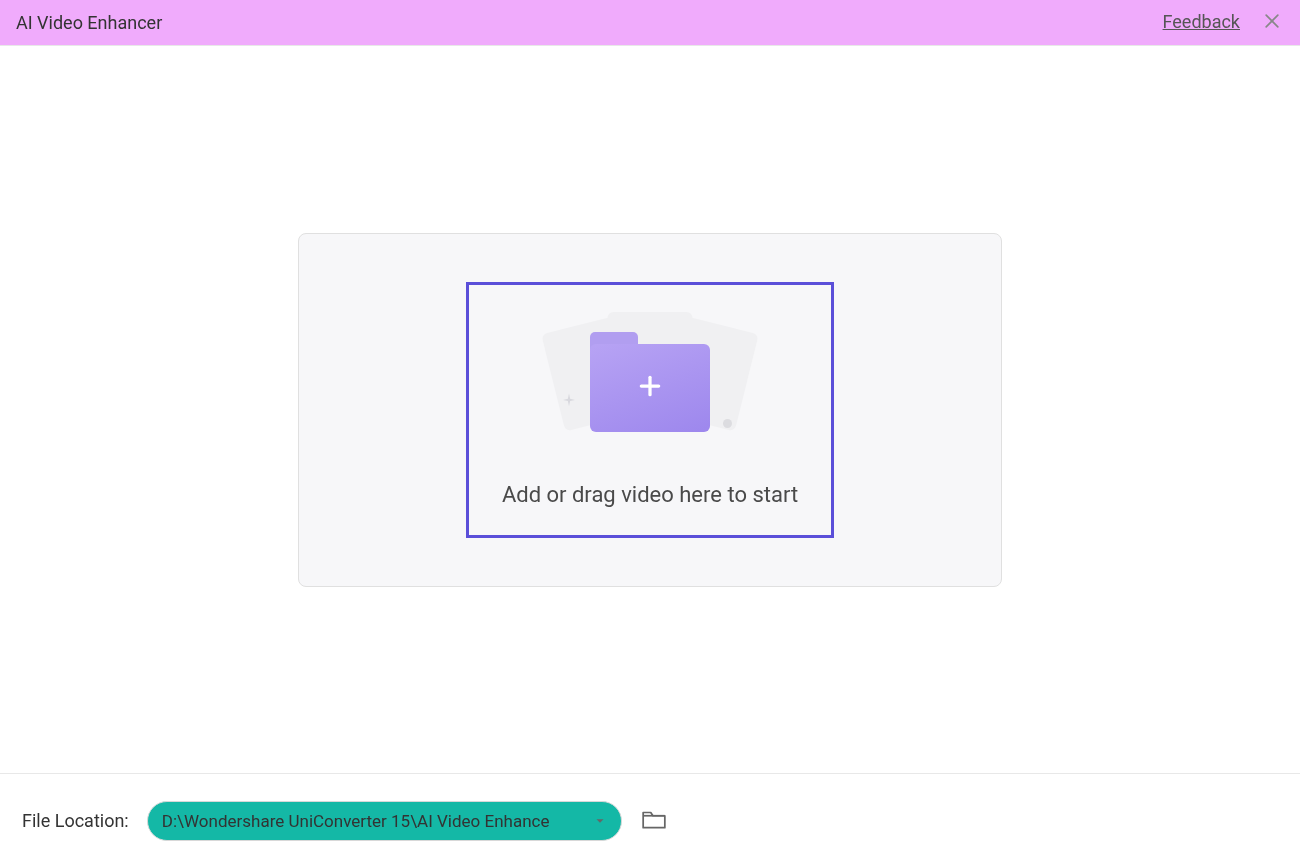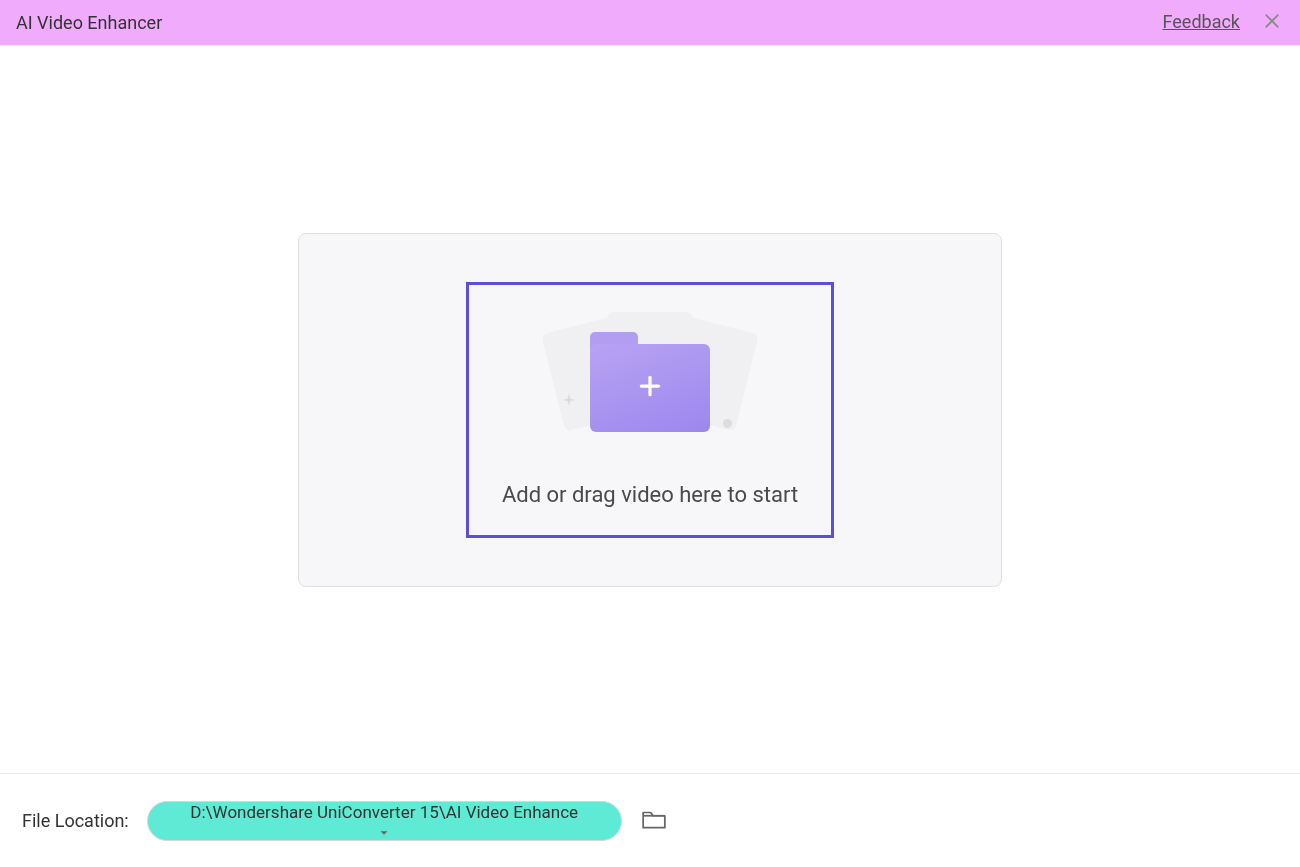--- a/index.html
+++ b/index.html
@@ -219,8 +219,7 @@
       border-radius: 20px;
       padding: 0 14px;
       cursor: pointer;
-      background: #5eead4;
-      flex-direction: column;
+      background: #14b8a6;
     }
     
     .file-location-select .path {

